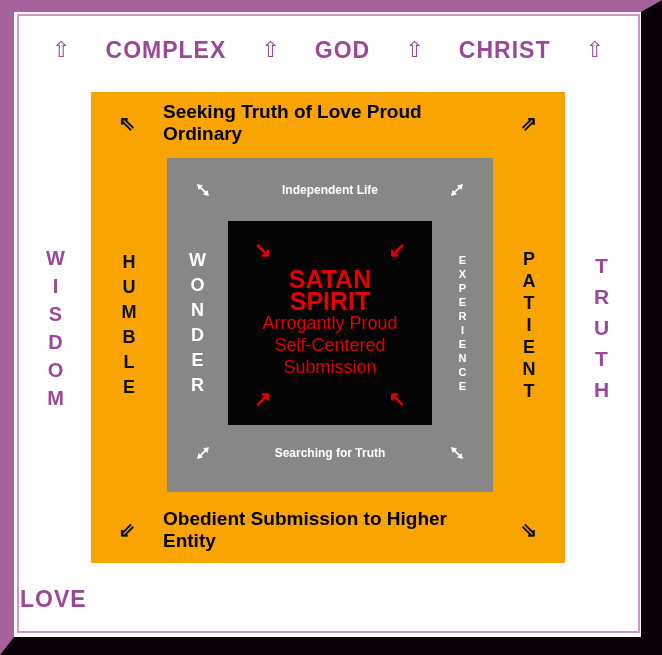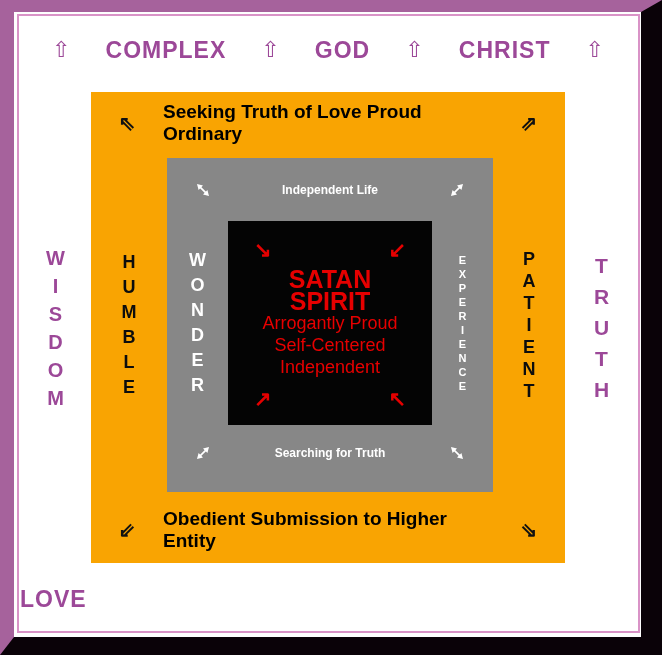--- a/index.html
+++ b/index.html
@@ -139,7 +139,7 @@
     <div class="core-title">SPIRIT</div>
     <div class="core-line">Arrogantly Proud</div>
     <div class="core-line">Self-Centered</div>
-    <div class="core-line">Independent</div>
+    <div class="core-line">Submission</div>
   </div>
 
   <div class="vword v-wisdom">

